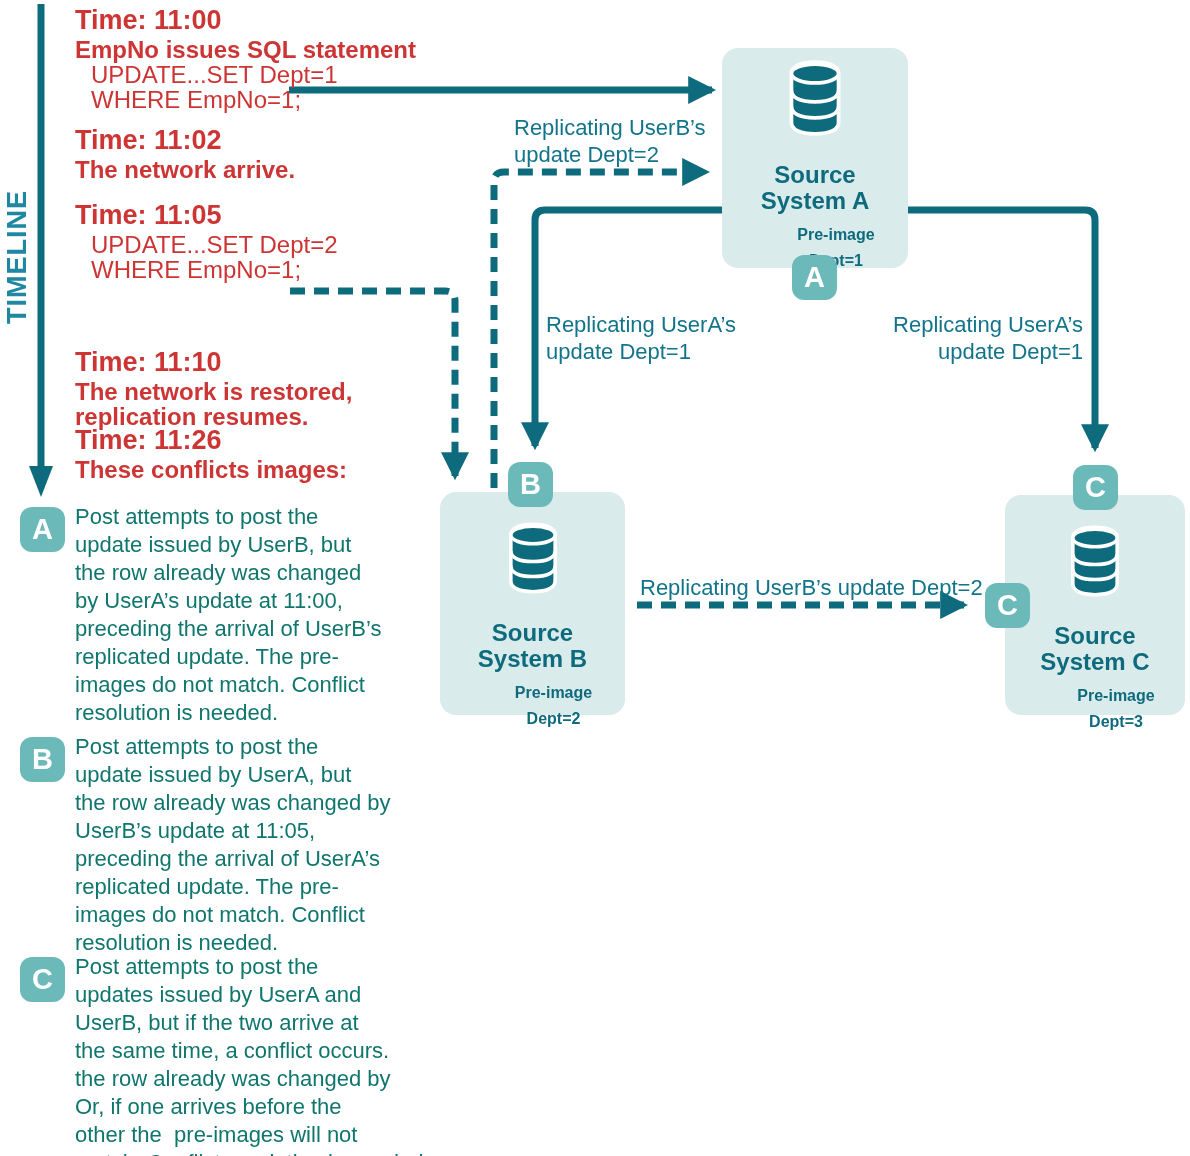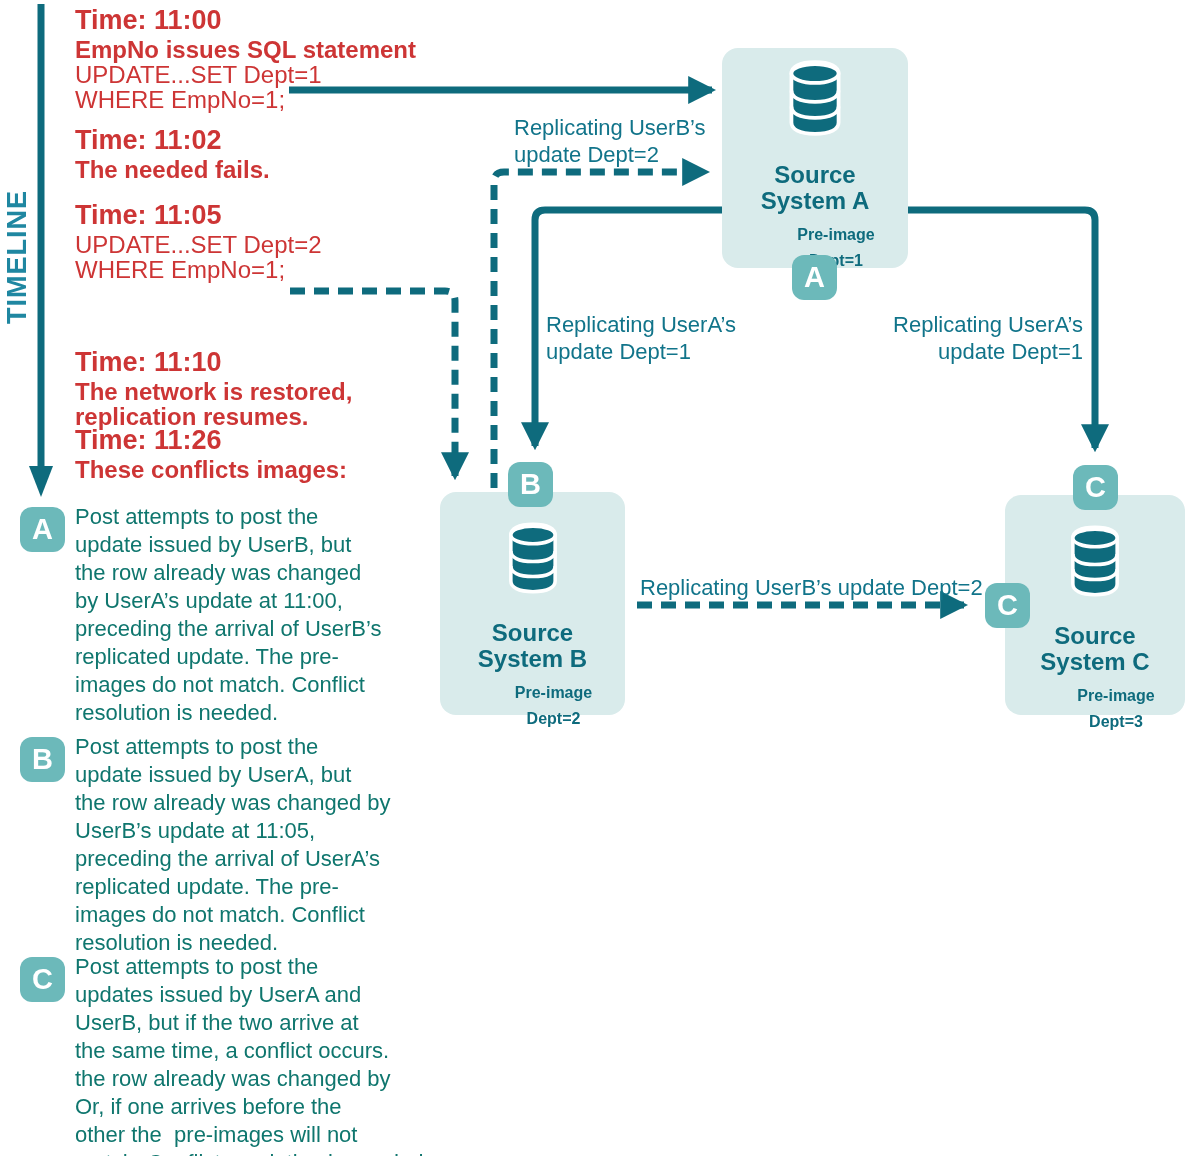--- a/index.html
+++ b/index.html
@@ -25,7 +25,7 @@
   .event{position:absolute;left:75px;z-index:2;}
   .ev-title{font-size:27px;font-weight:bold;color:#cd3535;line-height:29px;margin-bottom:2px;}
   .ev-bold{font-size:24px;font-weight:bold;color:#cd3535;line-height:25px;white-space:pre-wrap;}
-  .ev-code{font-size:24px;font-weight:normal;color:#cd3535;line-height:25px;white-space:pre-wrap;}
+  .ev-code{font-size:24px;font-weight:normal;color:#cd3535;line-height:25px;white-space:pre-wrap;margin-left:16px;}
 
   .badge{
     position:absolute;width:45px;height:45px;border-radius:12px;

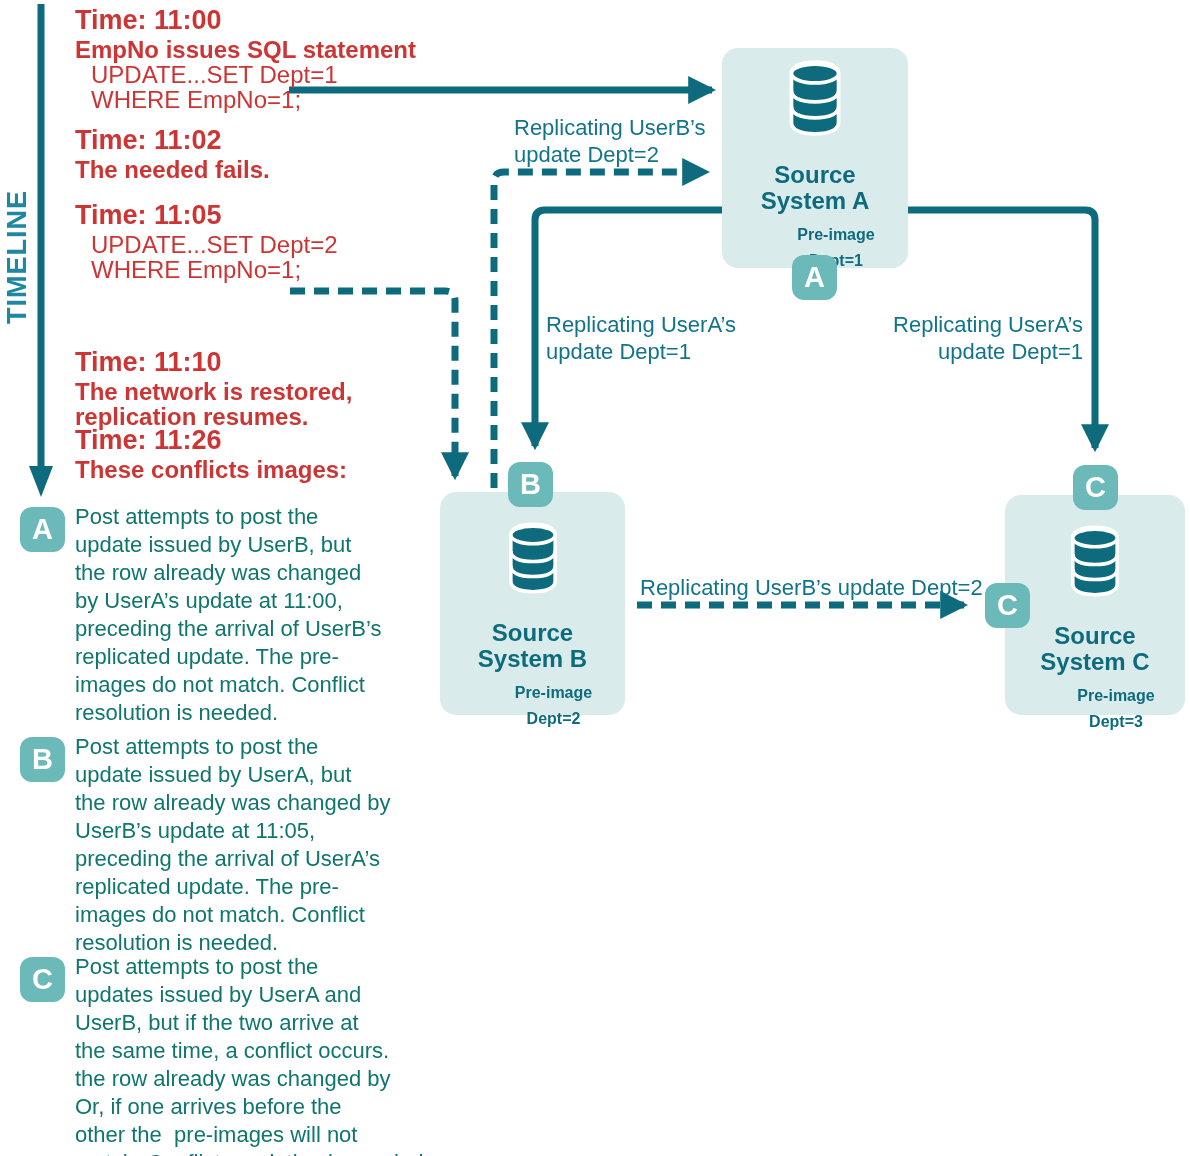--- a/index.html
+++ b/index.html
@@ -89,7 +89,7 @@
 
   <div class="event" style="top:126px">
     <div class="ev-title">Time: 11:02</div>
-    <div class="ev-bold">The needed fails.</div>
+    <div class="ev-bold">The network arrive.</div>
   </div>
 
   <div class="event" style="top:201px">

